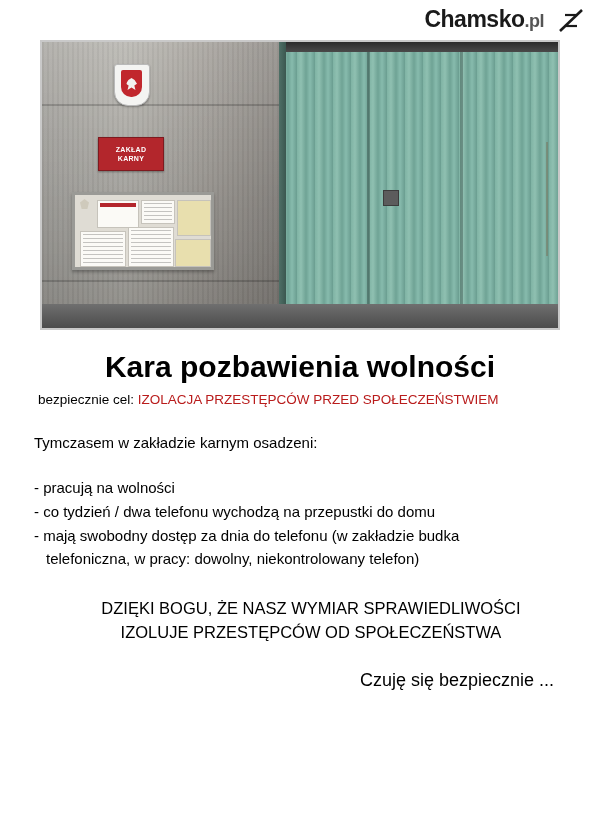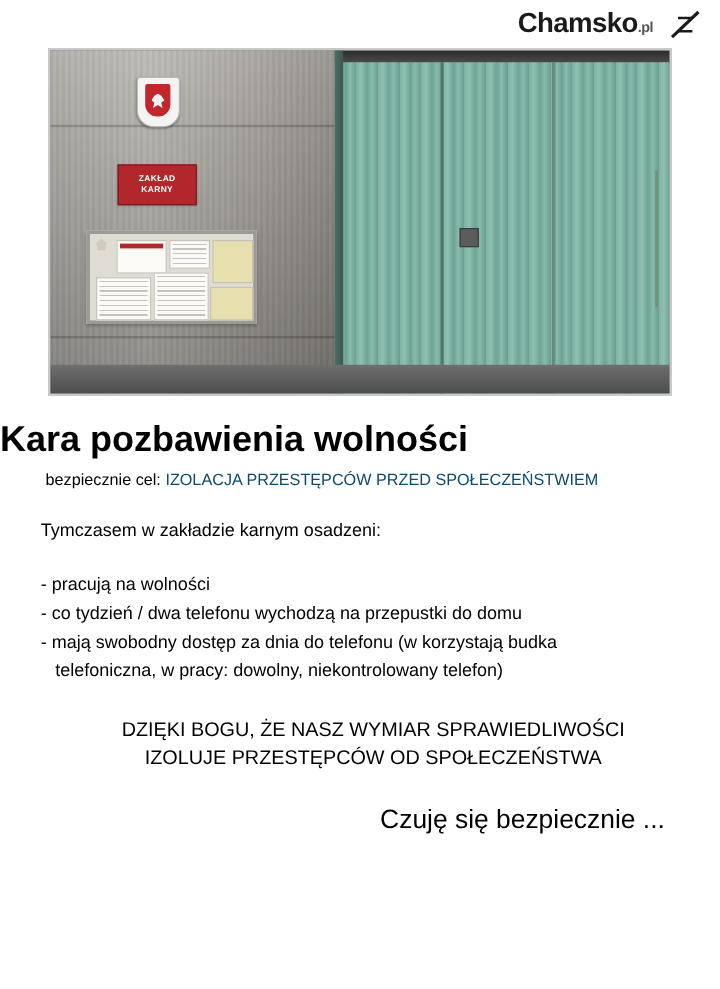--- a/index.html
+++ b/index.html
@@ -32,7 +32,7 @@
     letter-spacing: -0.5px;
   }
   .watermark .suffix {
-    font-size: 12px;
+    font-size: 18px;
     font-weight: bold;
     color: #555;
   }

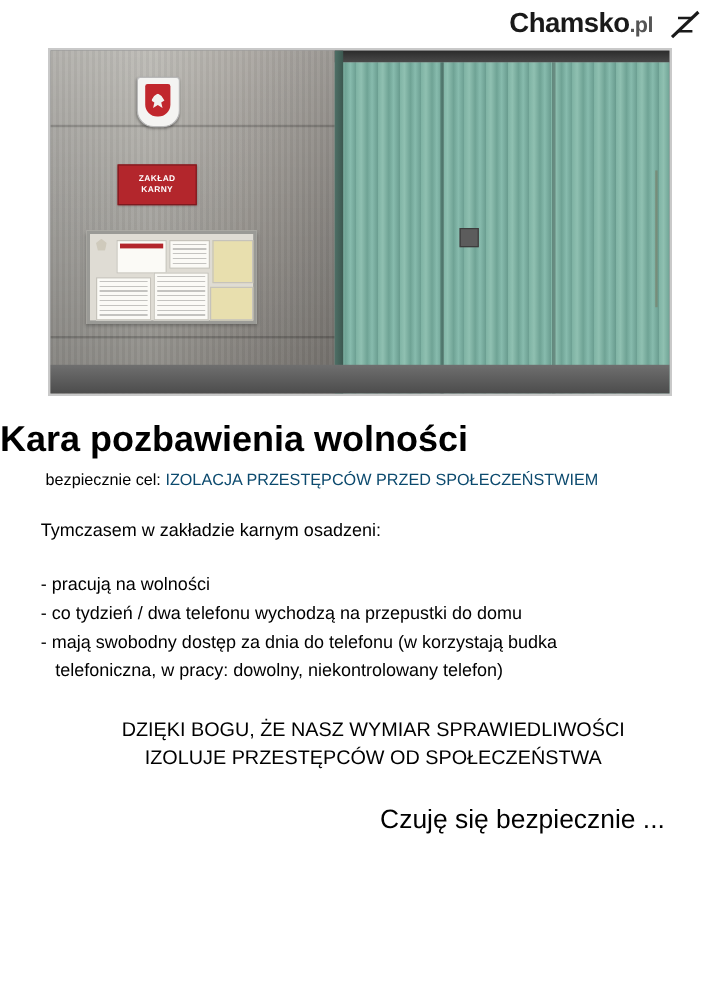--- a/index.html
+++ b/index.html
@@ -224,7 +224,7 @@
 
   
   .headline {
-    text-align: left;
+    text-align: center;
     font-size: 30px;
     margin: 20px 0 0 0;
     letter-spacing: 0px;

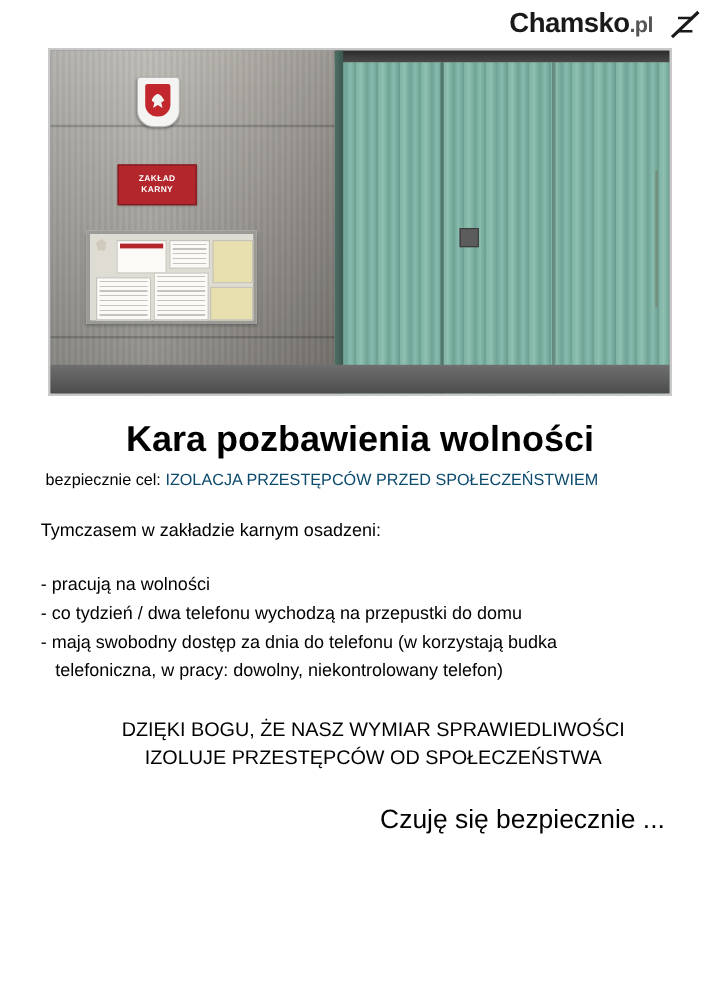--- a/index.html
+++ b/index.html
@@ -233,7 +233,7 @@
     margin: 8px 0 0 38px;
     font-size: 13.5px;
   }
-  .subline .goal-value { color: #0c4a6e; }
+  .subline .goal-value { color: #b91c1c; }
 
   .body-text {
     margin: 24px 0 0 34px;

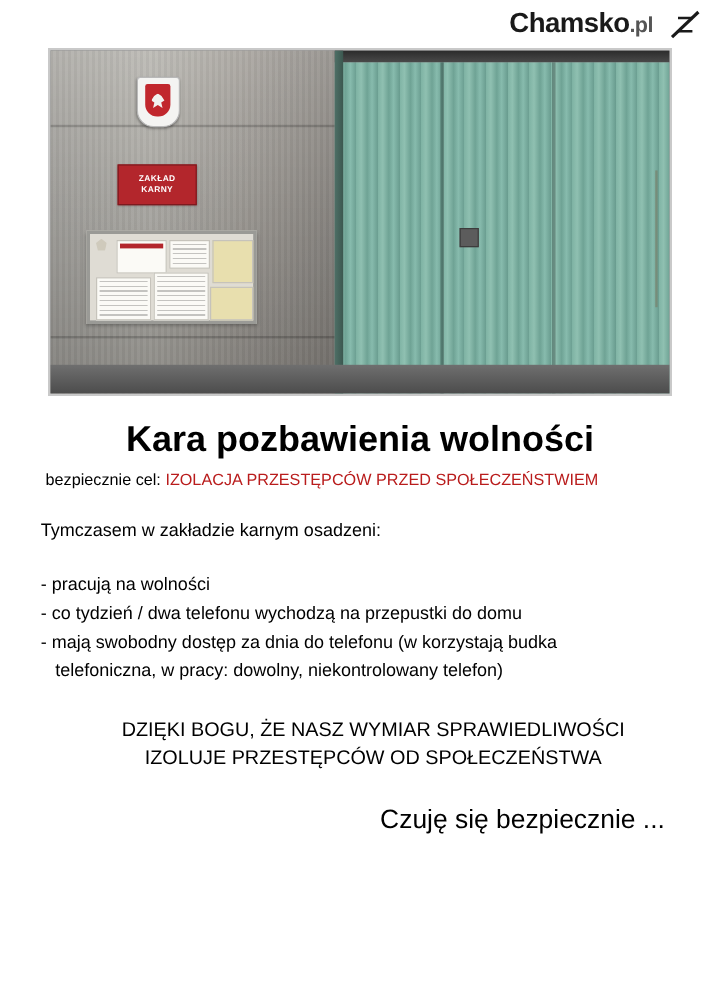--- a/index.html
+++ b/index.html
@@ -346,7 +346,7 @@
     <li>
     </li>
     <li>
-      <span>- mają swobodny dostęp za dnia do telefonu (w korzystają budka</span>
+      <span>- mają swobodny dostęp za dnia do telefonu (w zakładzie budka</span>
       <span class="cont">telefoniczna, w pracy: dowolny, niekontrolowany telefon)</span>
     </li>
   </ul>

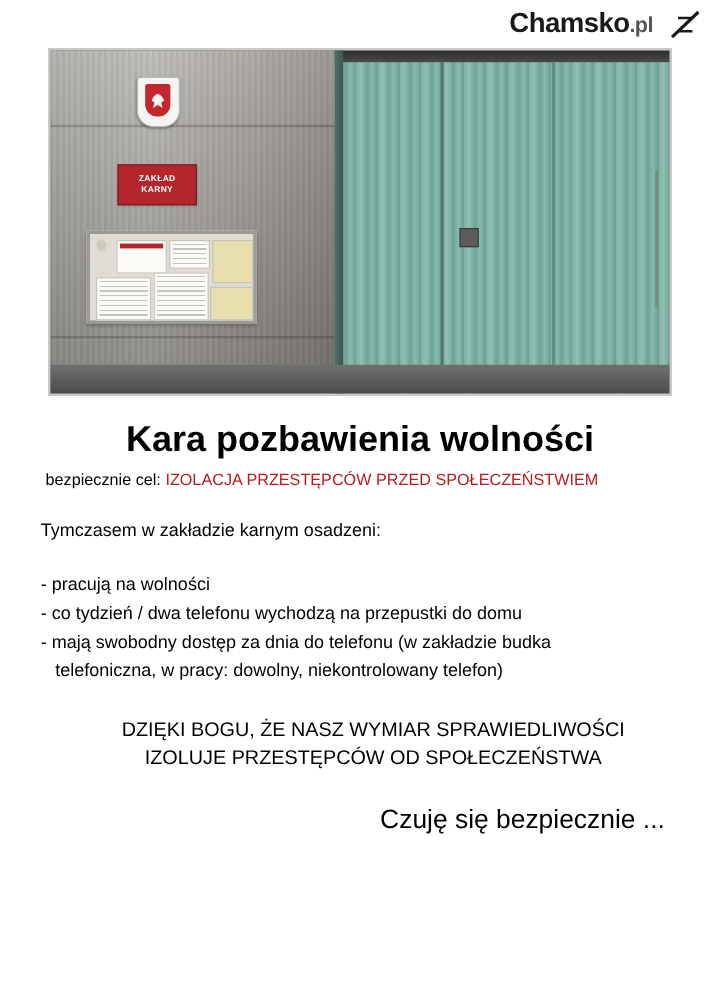--- a/index.html
+++ b/index.html
@@ -267,7 +267,7 @@
   .tagline {
     margin: 26px 46px 0 4px;
     text-align: right;
-    font-size: 22px;
+    font-size: 18px;
   }
 </style>
 </head>

